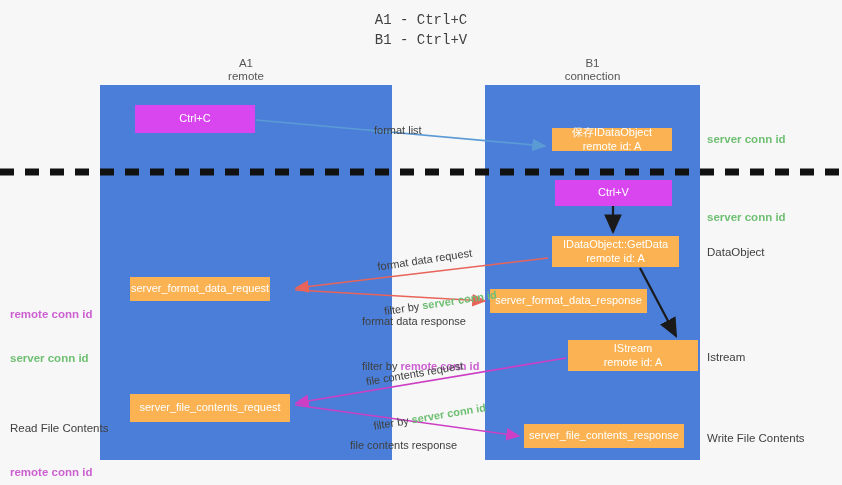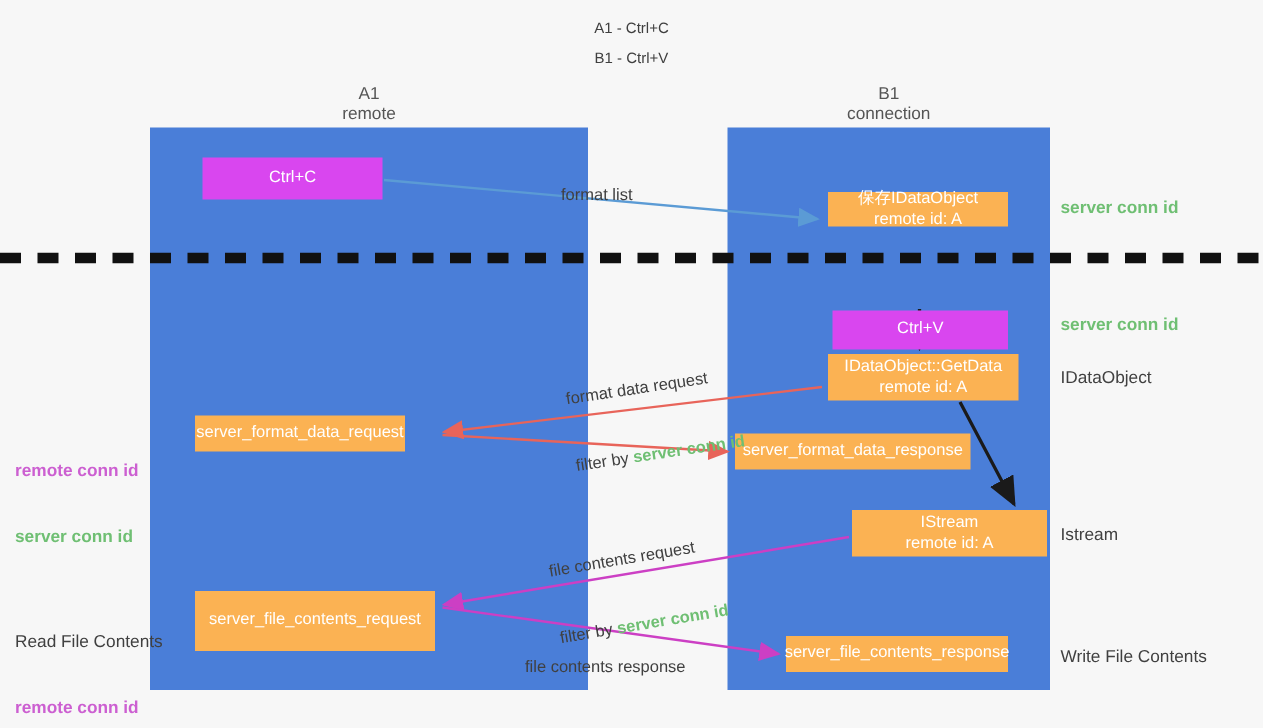--- a/index.html
+++ b/index.html
@@ -35,10 +35,11 @@
     top: 10px;
     width: 842px;
     text-align: center;
-    font-size: 10px;
+    font-size: 14px;
     line-height: 20px;
     color: #404040;
     white-space: pre;
+    font-family: Liberation Mono, monospace;
   }
   .lane {
     position: absolute;

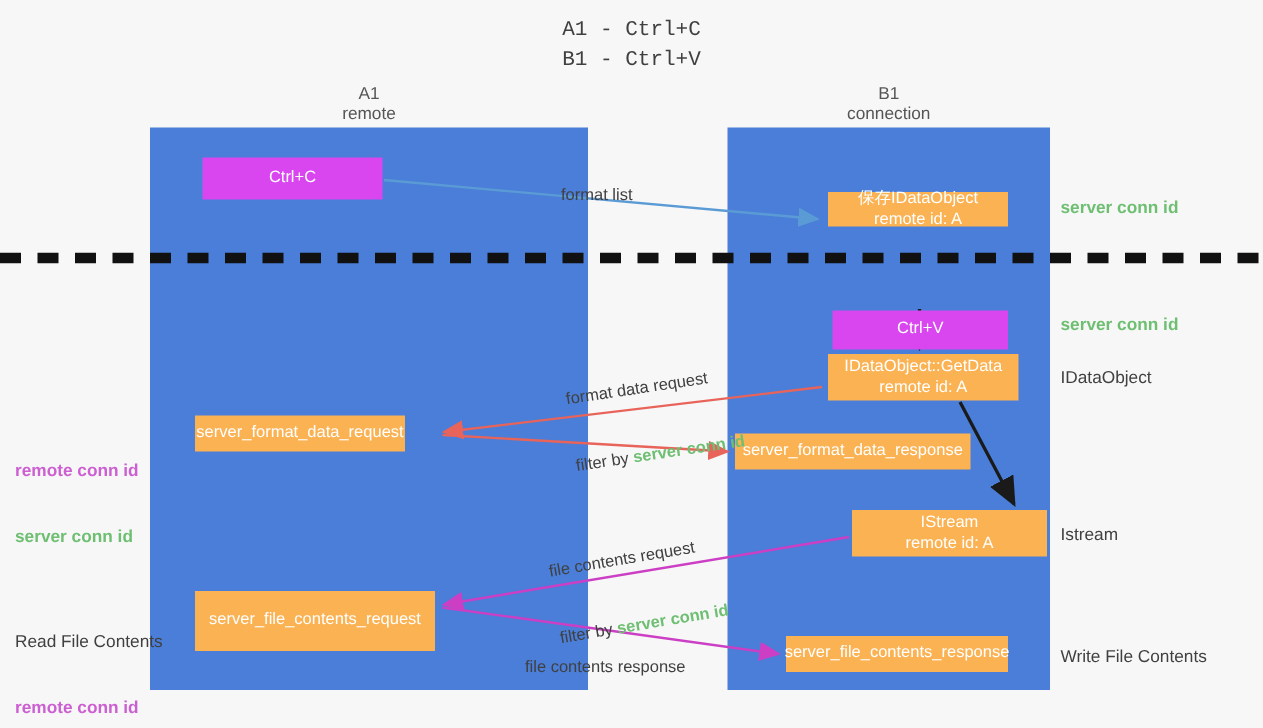--- a/index.html
+++ b/index.html
@@ -77,7 +77,7 @@
 
   .n-ctrlc   { left: 135px; top: 105px; width: 120px; height: 28px; }
   .n-save    { left: 552px; top: 128px; width: 120px; height: 23px; }
-  .n-ctrlv   { left: 555px; top: 180px; width: 117px; height: 26px; margin-top: 27px; }
+  .n-ctrlv   { left: 555px; top: 180px; width: 117px; height: 26px; }
   .n-getdata { left: 552px; top: 236px; width: 127px; height: 31px; }
   .n-istream { left: 568px; top: 340px; width: 130px; height: 31px; }
   .n-sfdreq  { left: 130px; top: 277px; width: 140px; height: 24px; }

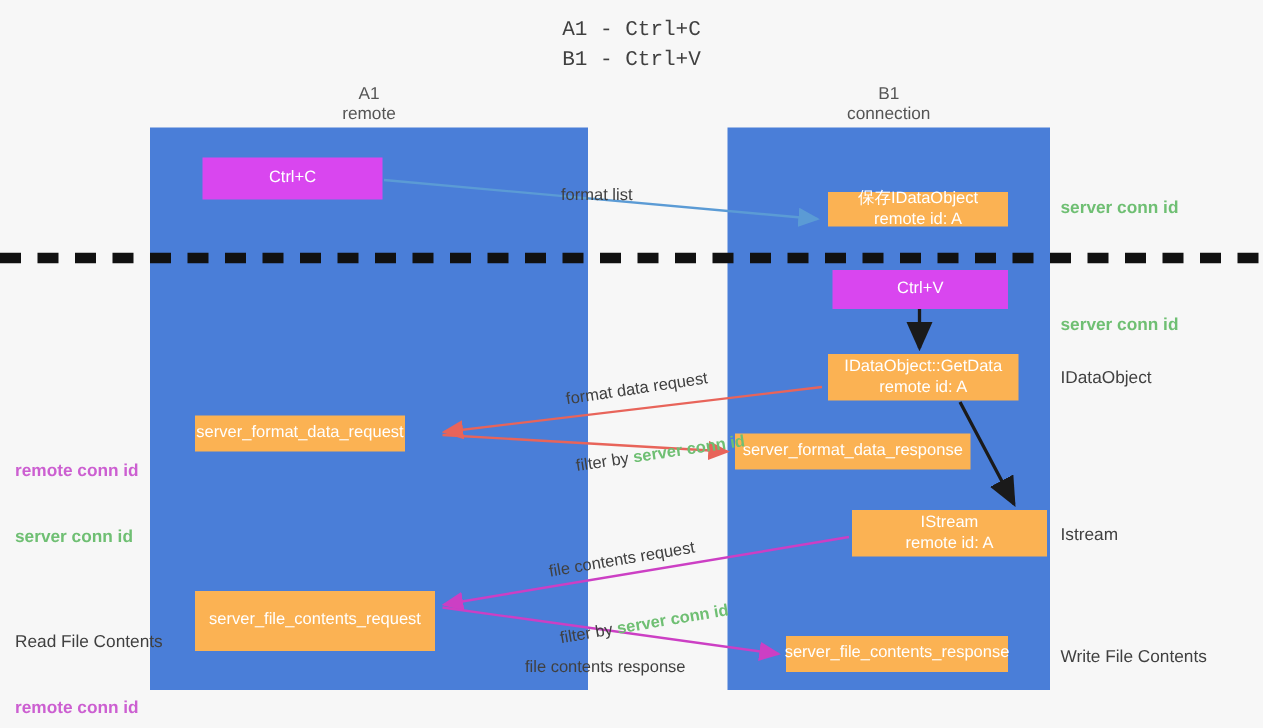--- a/index.html
+++ b/index.html
@@ -193,7 +193,7 @@
 
   <div class="side-label side-green lbl-serverconn1">server conn id</div>
   <div class="side-label side-green lbl-serverconn2">server conn id</div>
-  <div class="side-label side-plain lbl-dataobject">IDataObject</div>
+  <div class="side-label side-plain lbl-dataobject">DataObject</div>
   <div class="side-label side-plain lbl-istream">Istream</div>
   <div class="side-label side-plain lbl-writefile">Write File Contents</div>
 

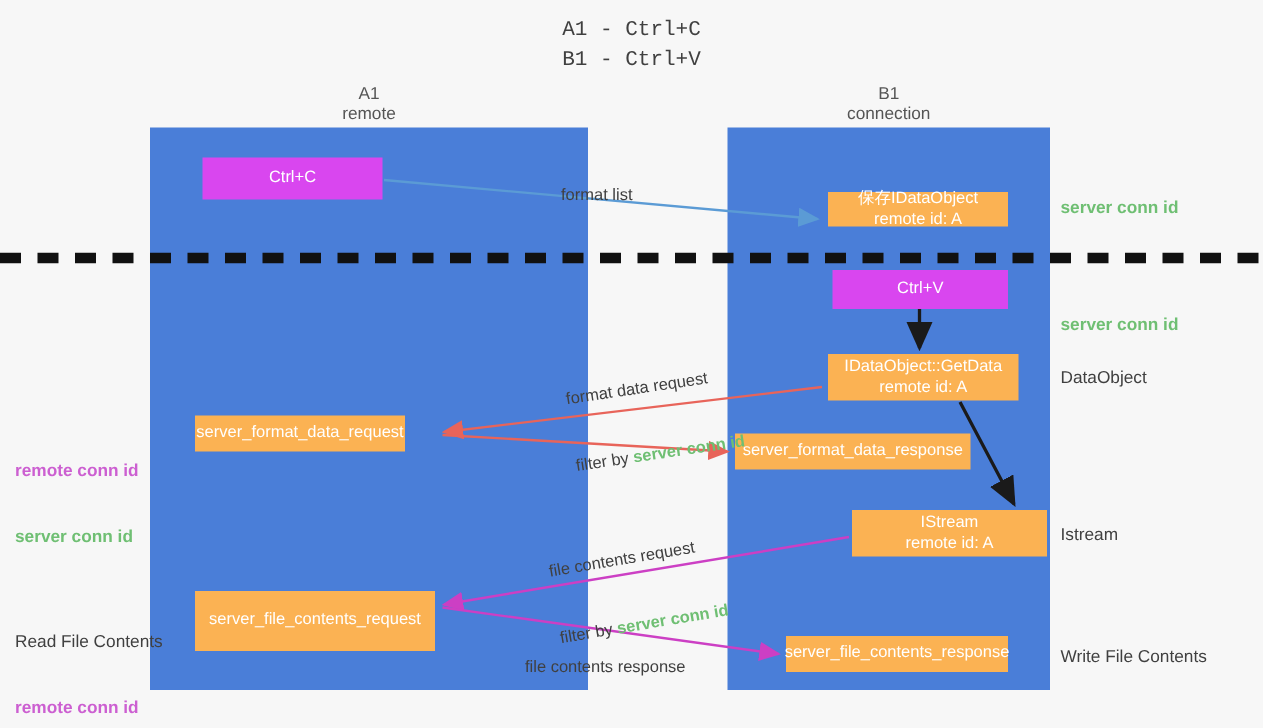--- a/index.html
+++ b/index.html
@@ -215,6 +215,10 @@
     <span class="sub"><span>filter by </span><span class="server">server conn id</span></span>
   </div>
 
+  <div class="edge-label el-fdresp">
+    <span class="sub">format data response</span>
+    <span class="sub"><span>filter by </span><span class="remote">remote conn id</span></span>
+  </div>
 
   <div class="edge-label el-fcreq rot-up2">
     <span class="sub">file contents request</span>

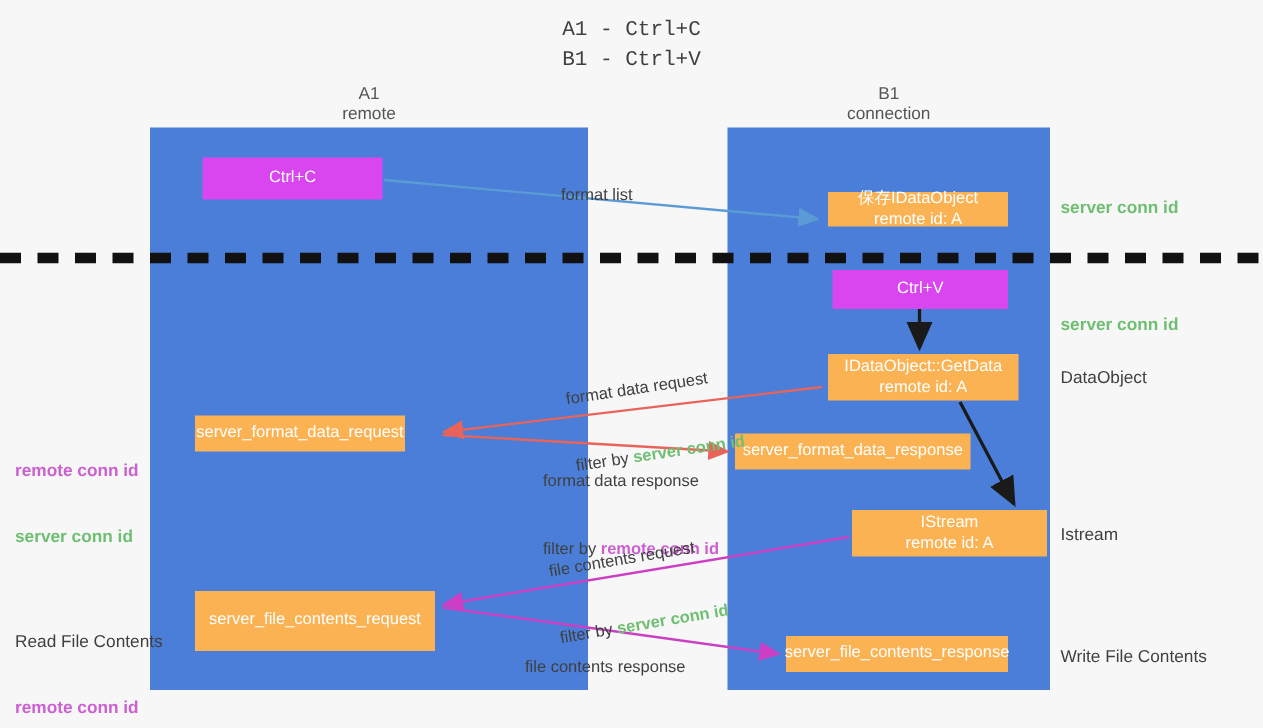--- a/index.html
+++ b/index.html
@@ -82,7 +82,7 @@
   .n-istream { left: 568px; top: 340px; width: 130px; height: 31px; }
   .n-sfdreq  { left: 130px; top: 277px; width: 140px; height: 24px; }
   .n-sfdresp { left: 490px; top: 289px; width: 157px; height: 24px; }
-  .n-sfcreq  { left: 130px; top: 394px; width: 160px; height: 40px; }
+  .n-sfcreq  { left: 130px; top: 394px; width: 160px; height: 28px; }
   .n-sfcresp { left: 524px; top: 424px; width: 148px; height: 24px; }
 
   .side-label {

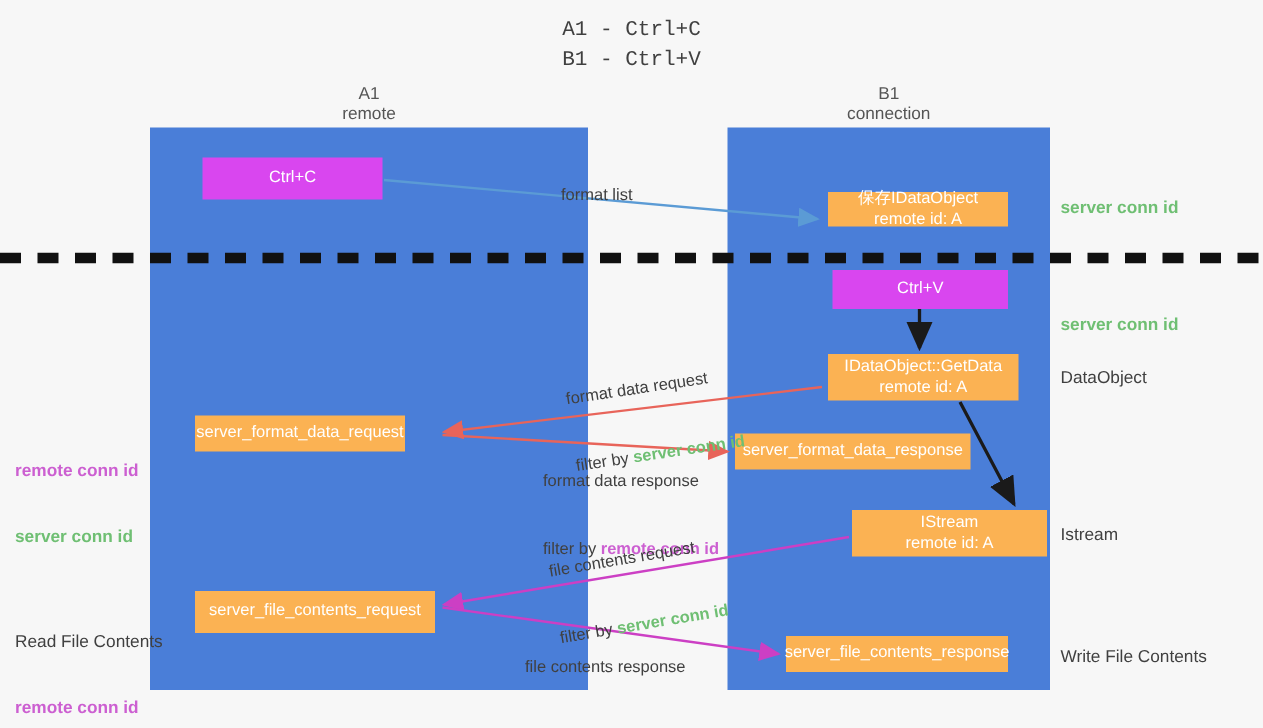--- a/index.html
+++ b/index.html
@@ -83,7 +83,7 @@
   .n-sfdreq  { left: 130px; top: 277px; width: 140px; height: 24px; }
   .n-sfdresp { left: 490px; top: 289px; width: 157px; height: 24px; }
   .n-sfcreq  { left: 130px; top: 394px; width: 160px; height: 28px; }
-  .n-sfcresp { left: 524px; top: 424px; width: 148px; height: 24px; }
+  .n-sfcresp { left: 524px; top: 424px; width: 160px; height: 24px; }
 
   .side-label {
     position: absolute;

